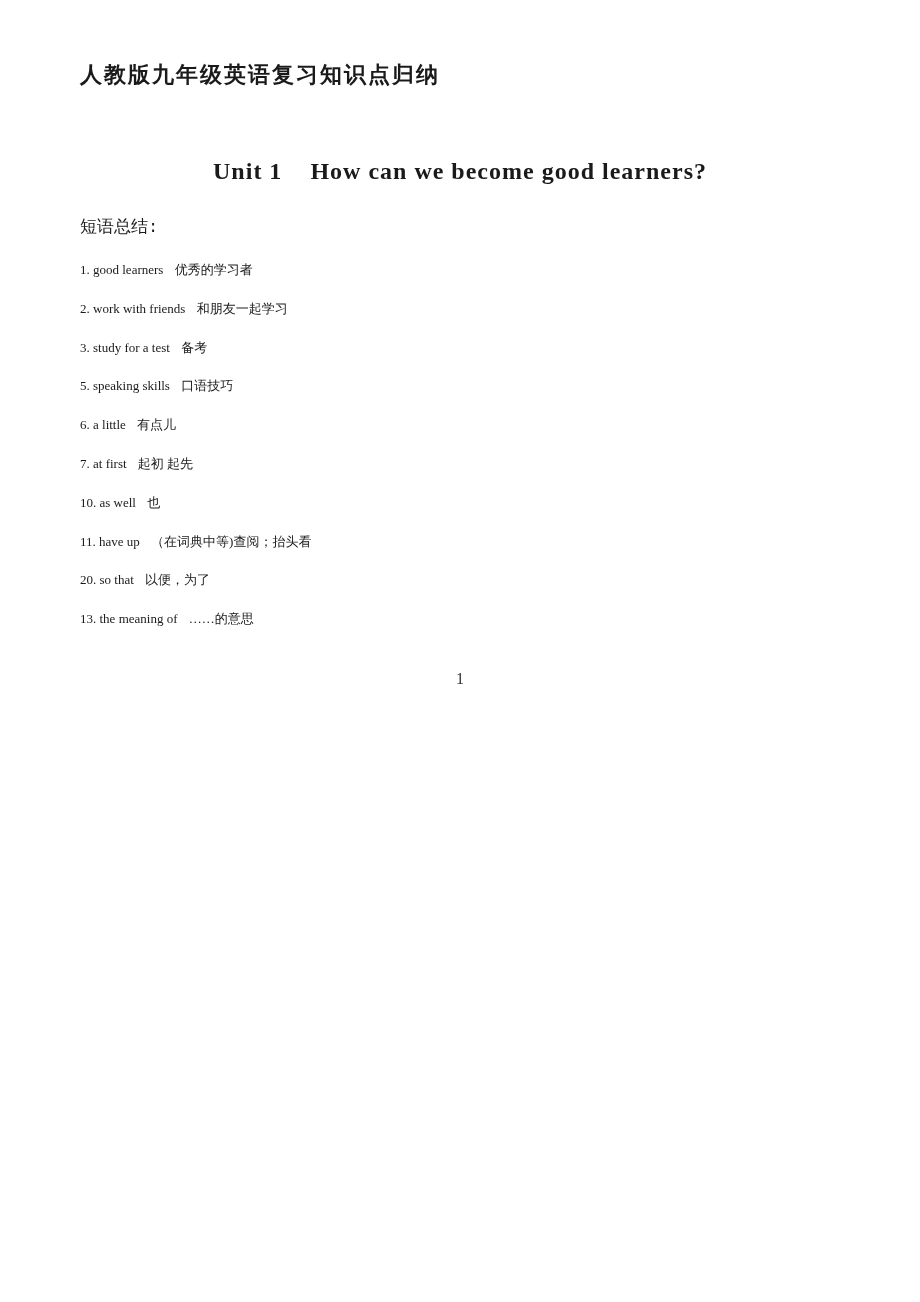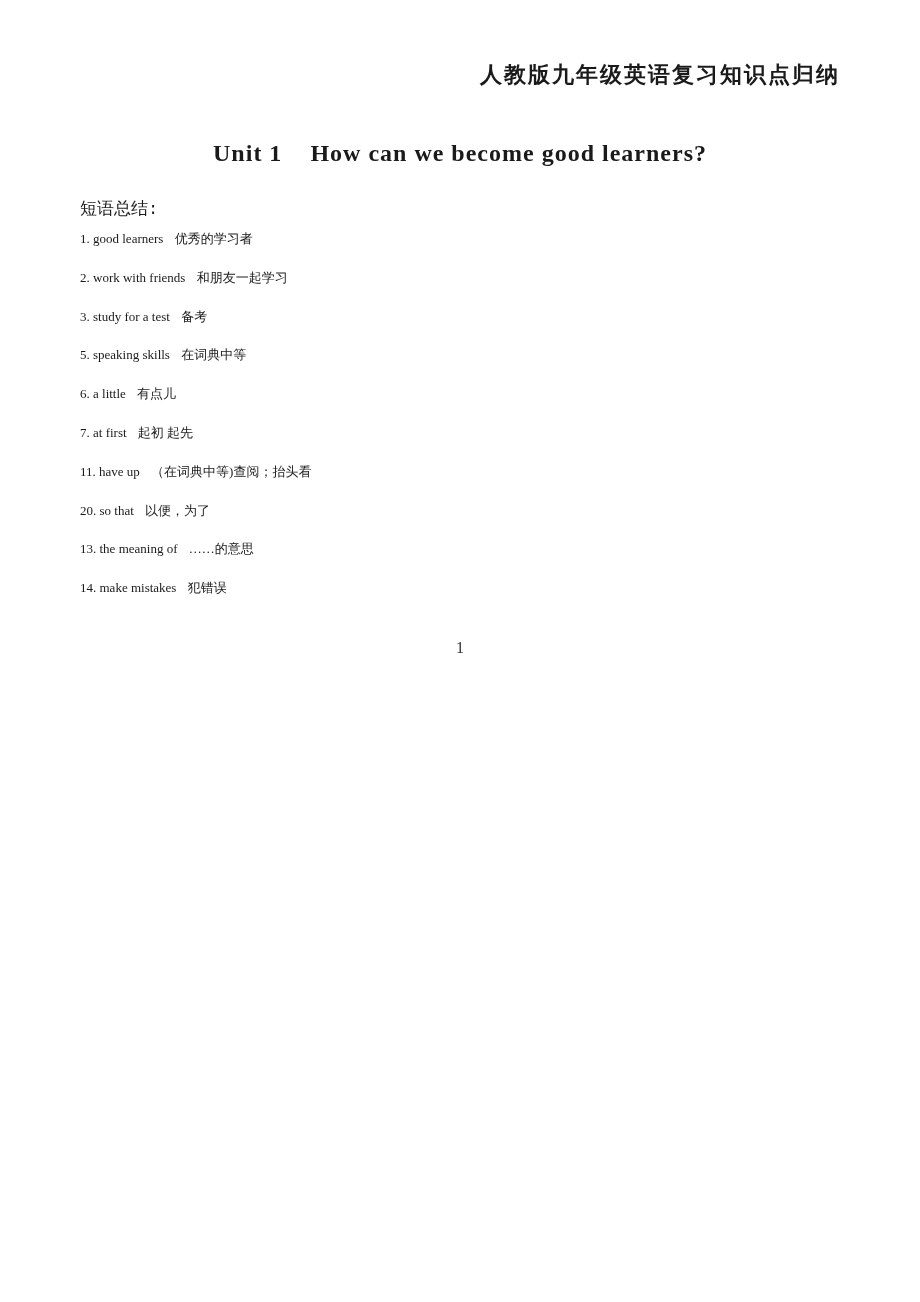--- a/index.html
+++ b/index.html
@@ -18,10 +18,10 @@
     }
 
     .page-title {
-      text-align: right;
+      text-align: left;
       font-size: 22px;
       font-weight: bold;
-      margin-bottom: 50px;
+      margin-bottom: 68px;
       font-family: "SimHei", "黑体", sans-serif;
       letter-spacing: 2px;
     }

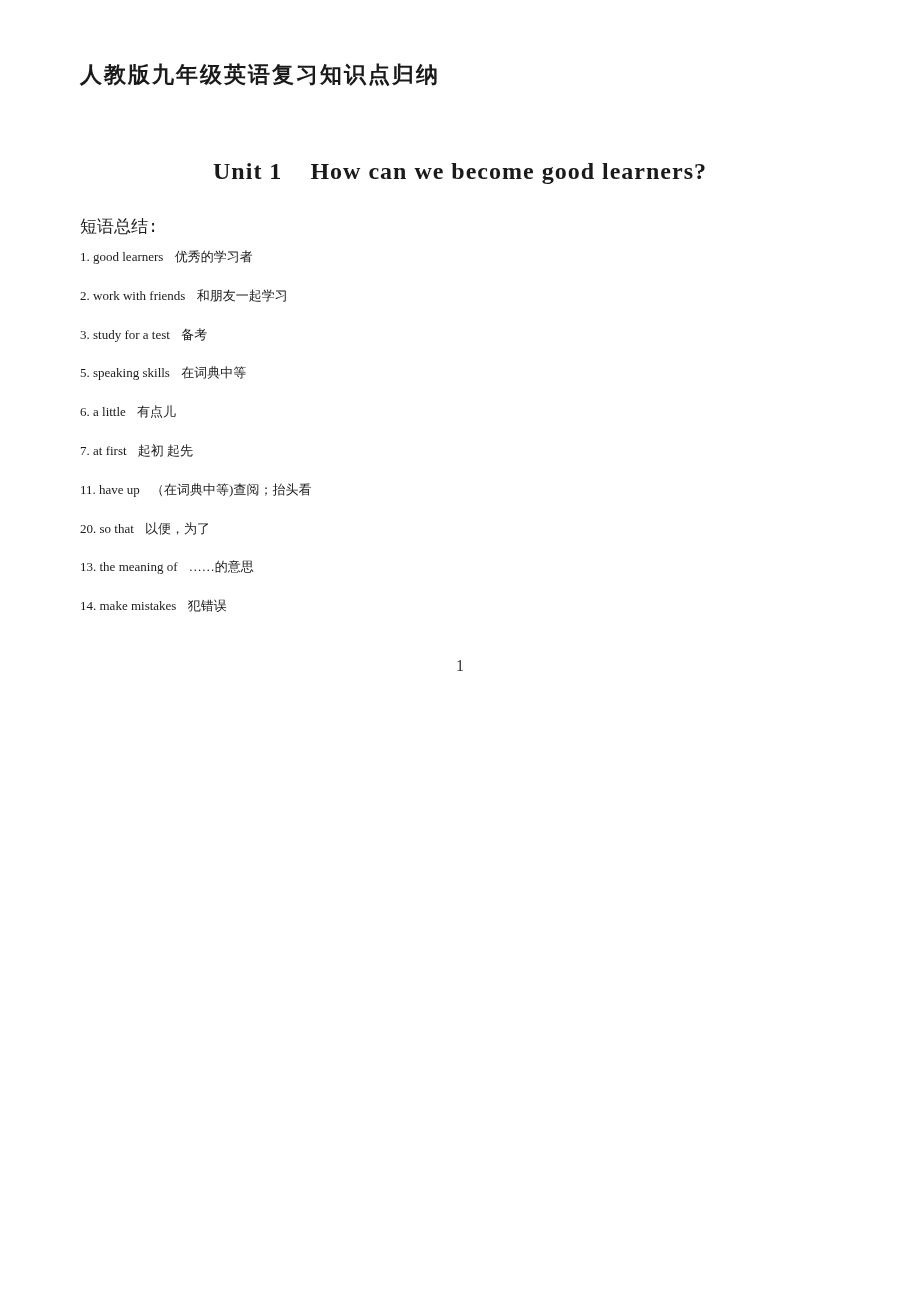--- a/index.html
+++ b/index.html
@@ -37,7 +37,7 @@
 
     .section-label {
       font-size: 17px;
-      margin-bottom: 9px;
+      margin-bottom: 22px;
       font-family: Liberation Mono, monospace;
     }
 

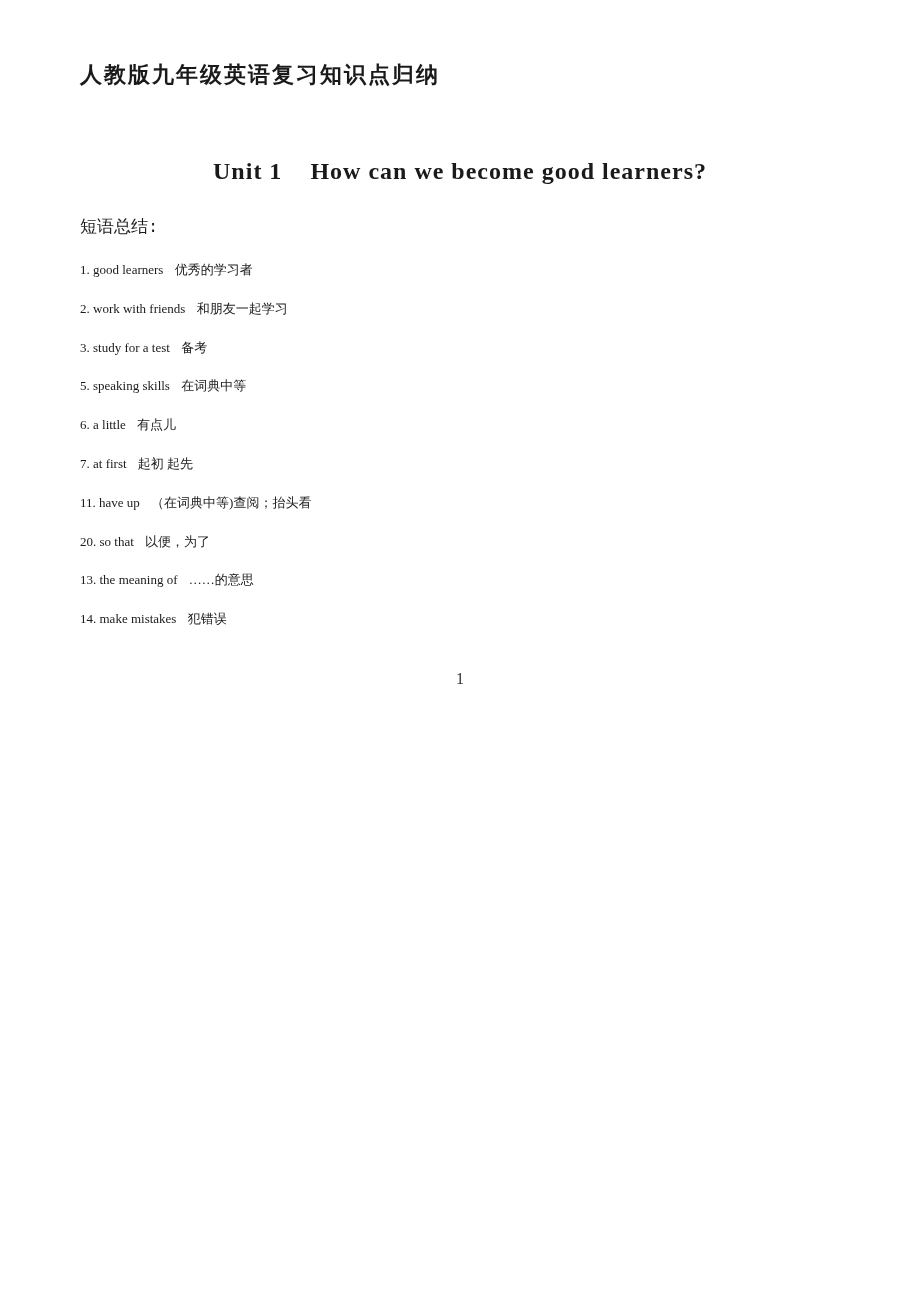--- a/index.html
+++ b/index.html
@@ -84,7 +84,7 @@
 <li><span class="english">1. </span><span class="english">good learners</span><span class="chinese">  优秀的学习者</span></li>
     <li><span class="english">2. </span><span class="english">work with friends</span><span class="chinese">    和朋友一起学习</span></li>
     <li><span class="english">3. </span><span class="english">study for a test</span><span class="chinese">  备考</span></li>
-    <li><span class="english">5. </span><span class="english">speaking skills</span><span class="chinese">  在词典中等</span></li>
+    <li><span class="english">5. </span><span class="english">speaking skills</span><span class="chinese">  口语技巧</span></li>
     <li><span class="english">6. </span><span class="english">a little</span><span class="chinese">    有点儿</span></li>
     <li><span class="english">7. </span><span class="english">at first</span><span class="chinese">  起初   起先</span></li>
     <li><span class="english">11. </span><span class="english">have up</span><span class="chinese">    （在词典中等)查阅；抬头看</span></li>

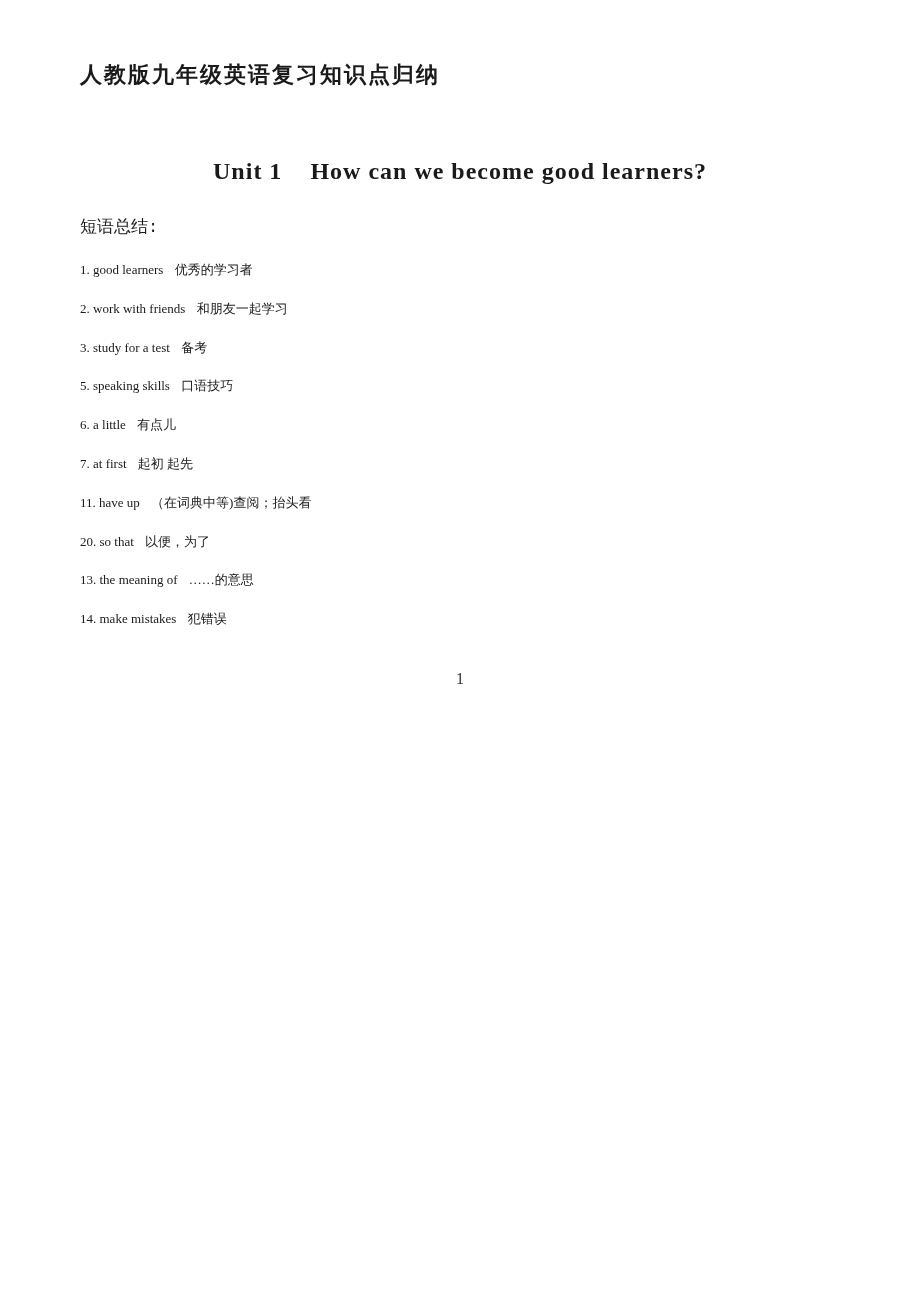--- a/index.html
+++ b/index.html
@@ -87,6 +87,7 @@
     <li><span class="english">5. </span><span class="english">speaking skills</span><span class="chinese">  口语技巧</span></li>
     <li><span class="english">6. </span><span class="english">a little</span><span class="chinese">    有点儿</span></li>
     <li><span class="english">7. </span><span class="english">at first</span><span class="chinese">  起初   起先</span></li>
+    <li><span class="english">10. </span><span class="english">as well</span><span class="chinese">    也</span></li>
     <li><span class="english">11. </span><span class="english">have up</span><span class="chinese">    （在词典中等)查阅；抬头看</span></li>
     <li><span class="english">20. </span><span class="english">so that</span><span class="chinese">    以便，为了</span></li>
     <li><span class="english">13. </span><span class="english">the meaning   of</span><span class="chinese">    ……的意思</span></li>

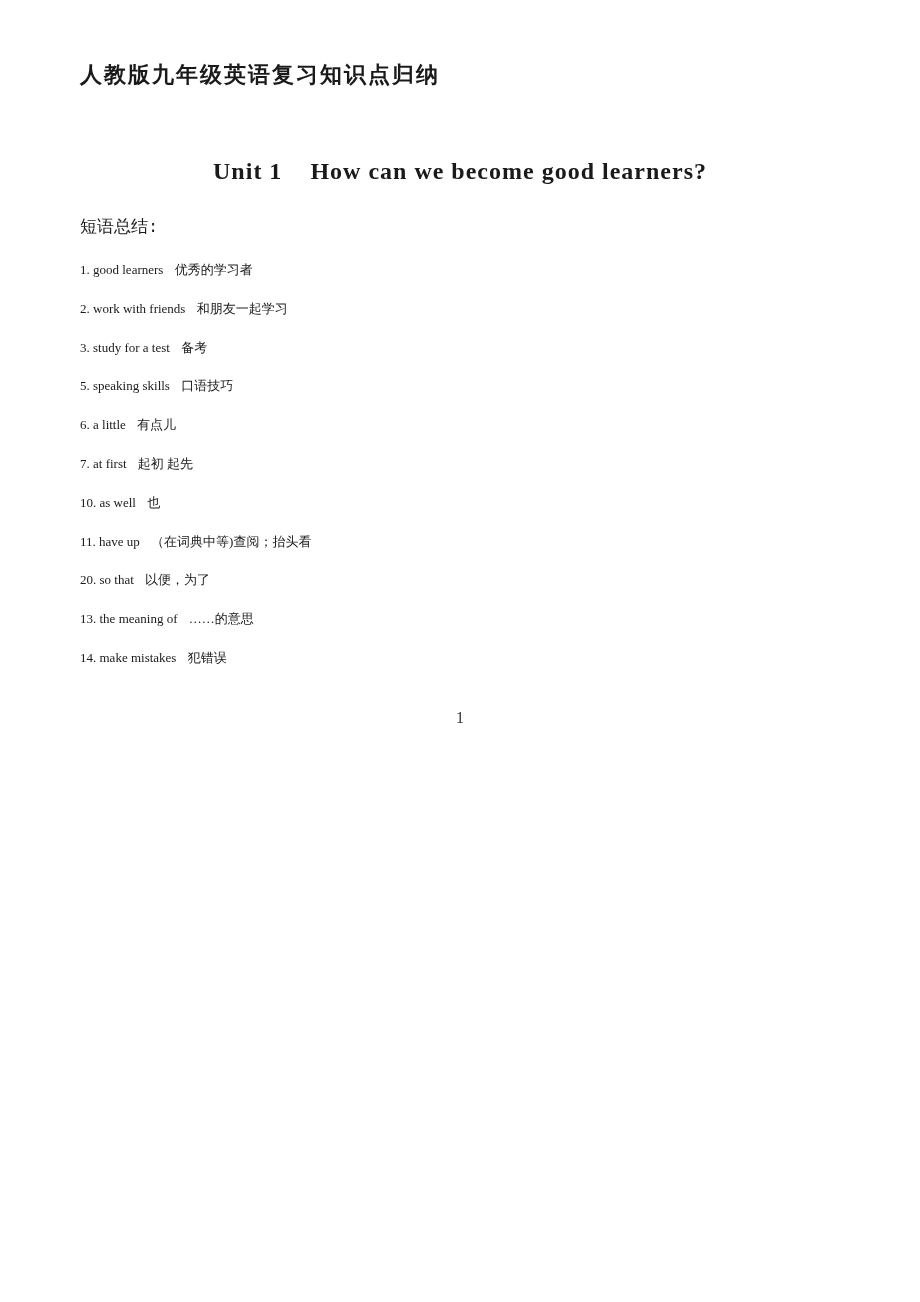--- a/index.html
+++ b/index.html
@@ -91,7 +91,6 @@
     <li><span class="english">11. </span><span class="english">have up</span><span class="chinese">    （在词典中等)查阅；抬头看</span></li>
     <li><span class="english">20. </span><span class="english">so that</span><span class="chinese">    以便，为了</span></li>
     <li><span class="english">13. </span><span class="english">the meaning   of</span><span class="chinese">    ……的意思</span></li>
-    <li><span class="english">14. </span><span class="english">make mistakes</span><span class="chinese">    犯错误</span></li>
   </ul>
 
 <div class="page-number">1</div>

